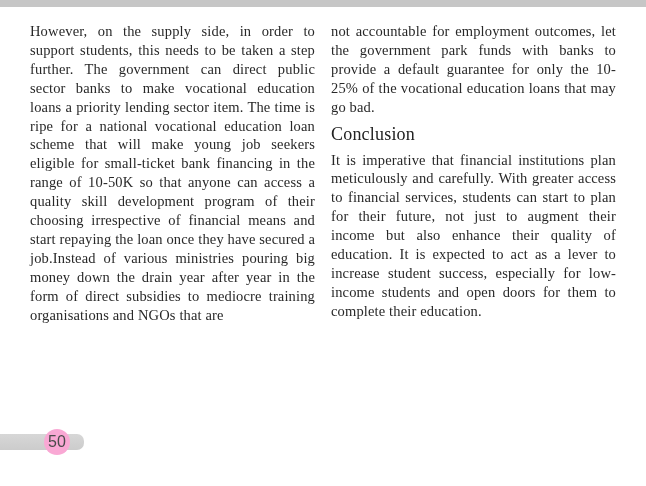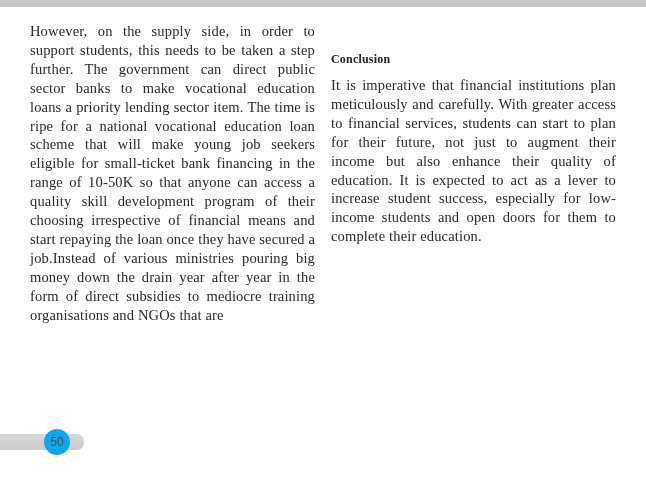--- a/index.html
+++ b/index.html
@@ -109,6 +109,7 @@
       <p class="body-text">However, on the supply side, in order to support students, this needs to be taken a step further. The government can direct public sector banks to make vocational education loans a priority lending sector item. The time is ripe for a national vocational education loan scheme that will make young job seekers eligible for small-ticket bank financing in the range of 10-50K so that anyone can access a quality skill development program of their choosing irrespective of financial means and start repaying the loan once they have secured a job.Instead of various ministries pouring big money down the drain year after year in the form of direct subsidies to mediocre training organisations and NGOs that are</p>
     </div>
     <div class="col">
+      <p class="body-text">not accountable for employment outcomes, let the government park funds with banks to provide a default guarantee for only the 10-25% of the vocational education loans that may go bad.</p>
       <h2 class="heading">Conclusion</h2>
       <p class="body-text">It is imperative that financial institutions plan meticulously and carefully. With greater access to financial services, students can start to plan for their future, not just to augment their income but also enhance their quality of education. It is expected to act as a lever to increase student success, especially for low-income students and open doors for them to complete their education.</p>
     </div>

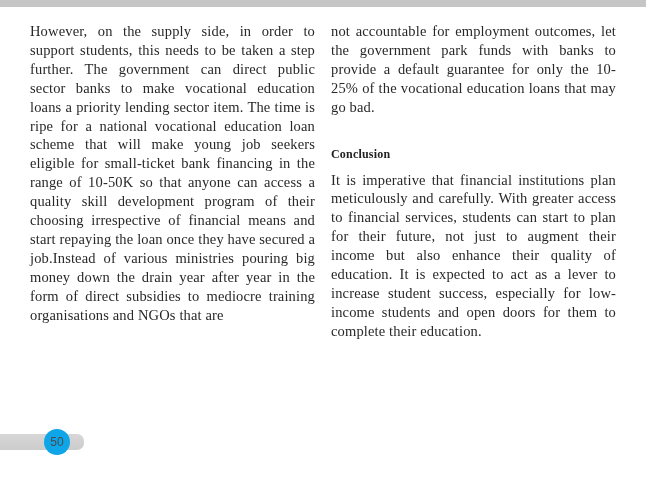--- a/index.html
+++ b/index.html
@@ -44,10 +44,10 @@
     color: #282828;
   }
   .heading {
-    margin: 28px 0 8px 0;
-    font-size: 12px;
+    margin: 8px 0 8px 0;
+    font-size: 18px;
     line-height: 18px;
-    font-weight: bold;
+    font-weight: normal;
     color: #222222;
     letter-spacing: 0.2px;
   }

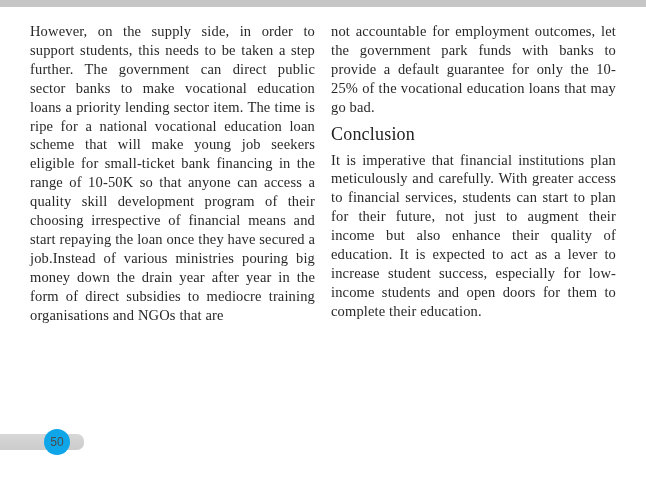--- a/index.html
+++ b/index.html
@@ -74,12 +74,12 @@
     top: 0;
     width: 26px;
     height: 26px;
-    background: #0ea5e9;
+    background: #f9a8d4;
     border-radius: 50%;
     display: flex;
     align-items: center;
     justify-content: center;
-    font-size: 12px;
+    font-size: 16px;
     color: #4a4a4a;
   }
   .journal-line {

